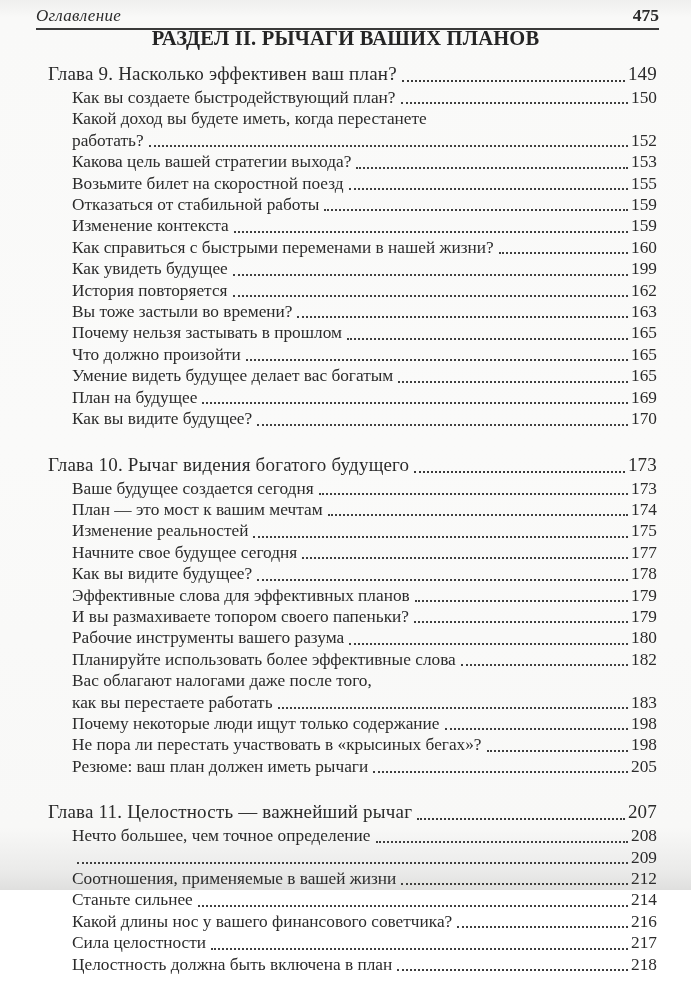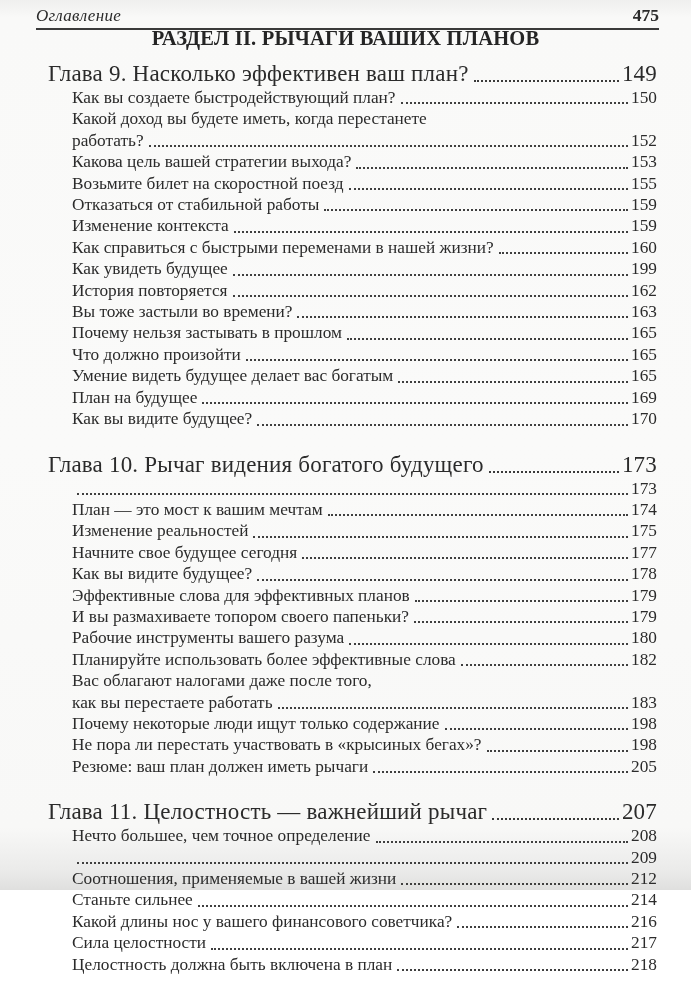--- a/index.html
+++ b/index.html
@@ -59,7 +59,7 @@
     align-items: flex-end;
   }
   .row.chapter {
-    font-size: 23px;
+    font-size: 19px;
     line-height: 26px;
     letter-spacing: 0.2px;
     justify-content: center;

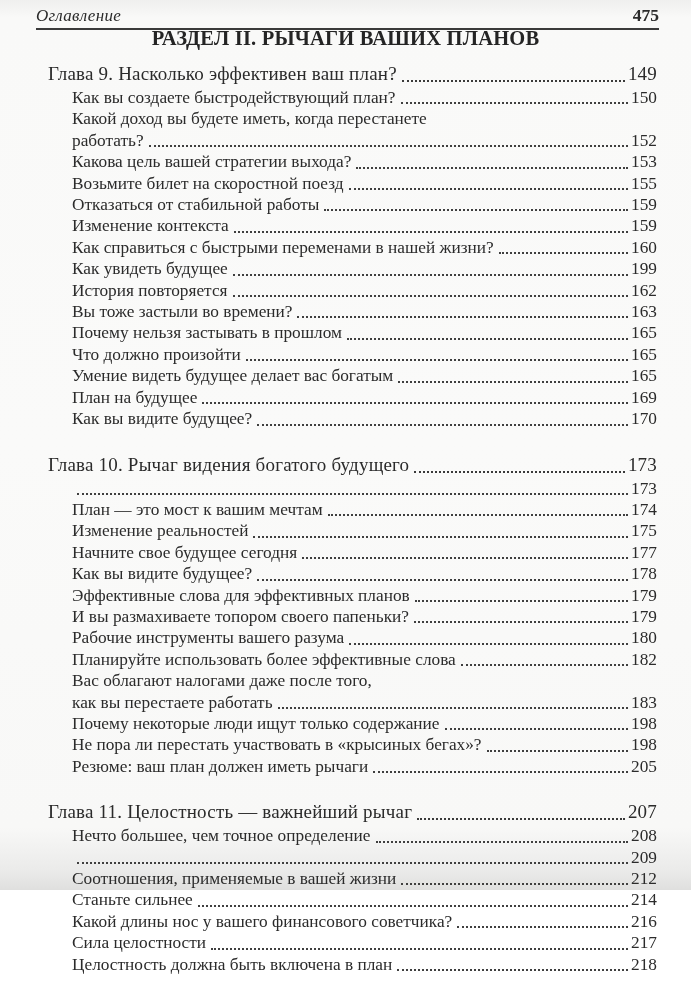--- a/index.html
+++ b/index.html
@@ -199,6 +199,7 @@
         <span class="entry-page">173</span>
       </div>
       <div class="row item">
+        <span class="entry-text">Ваше будущее создается сегодня</span>
         <span class="dots"></span>
         <span class="entry-page">173</span>
       </div>

